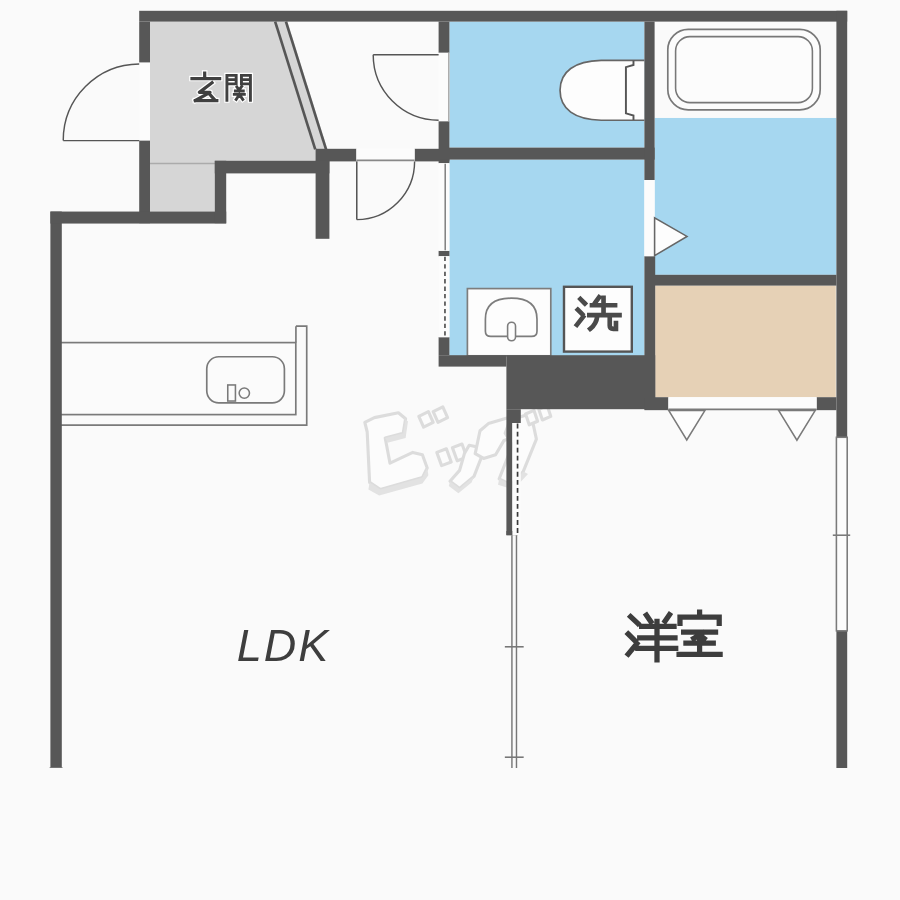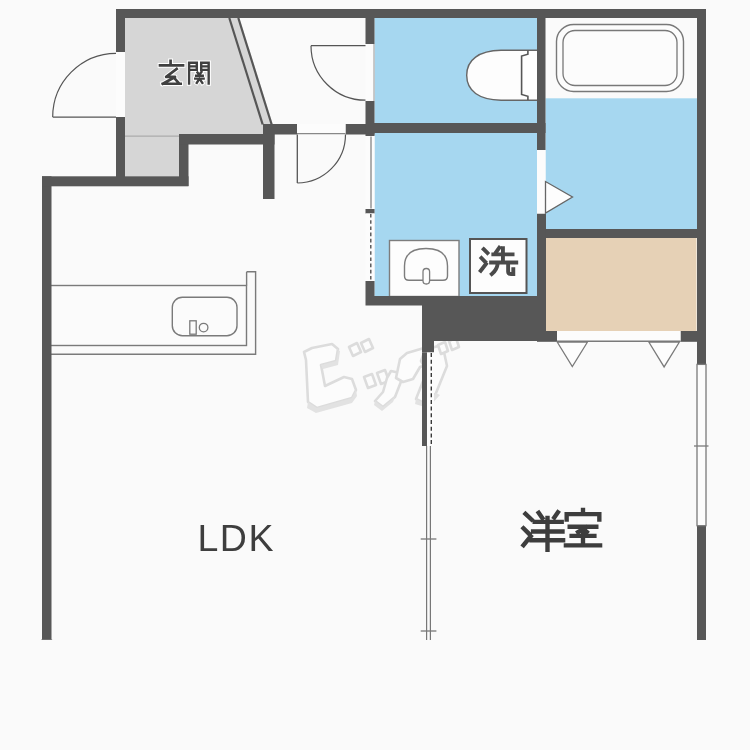--- a/index.html
+++ b/index.html
@@ -3,7 +3,7 @@
 <meta charset="utf-8">
 <style>
 html,body{margin:0;padding:0;background:#fafafa;}
-#c{width:750px;height:640px;position:relative;}
+#c{width:750px;height:640px;position:relative;font-style:italic;}
 svg{display:block;}
 </style>
 </head>

